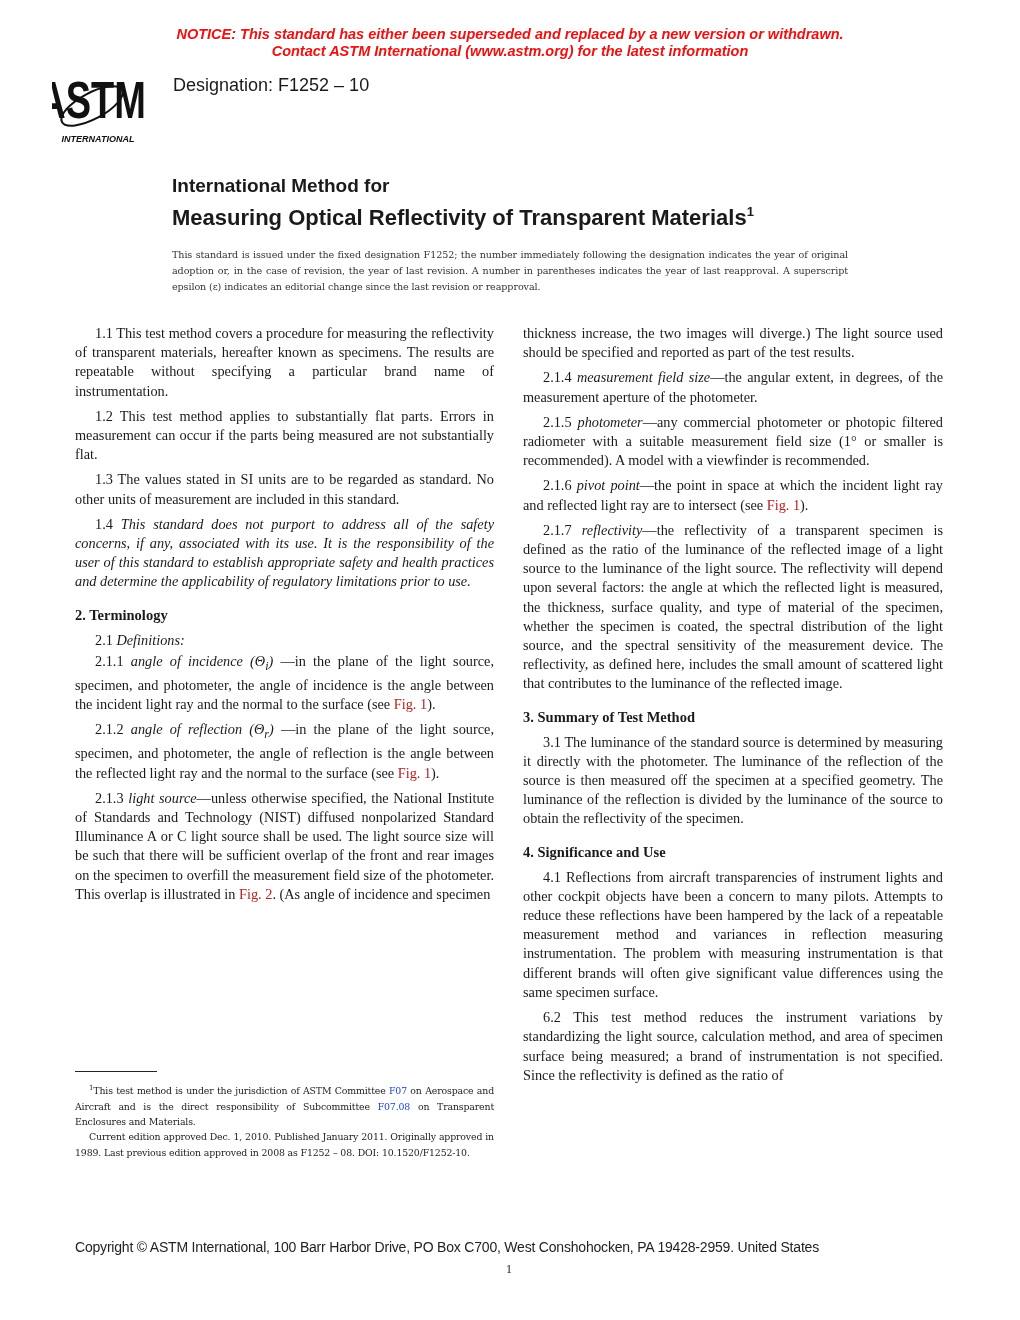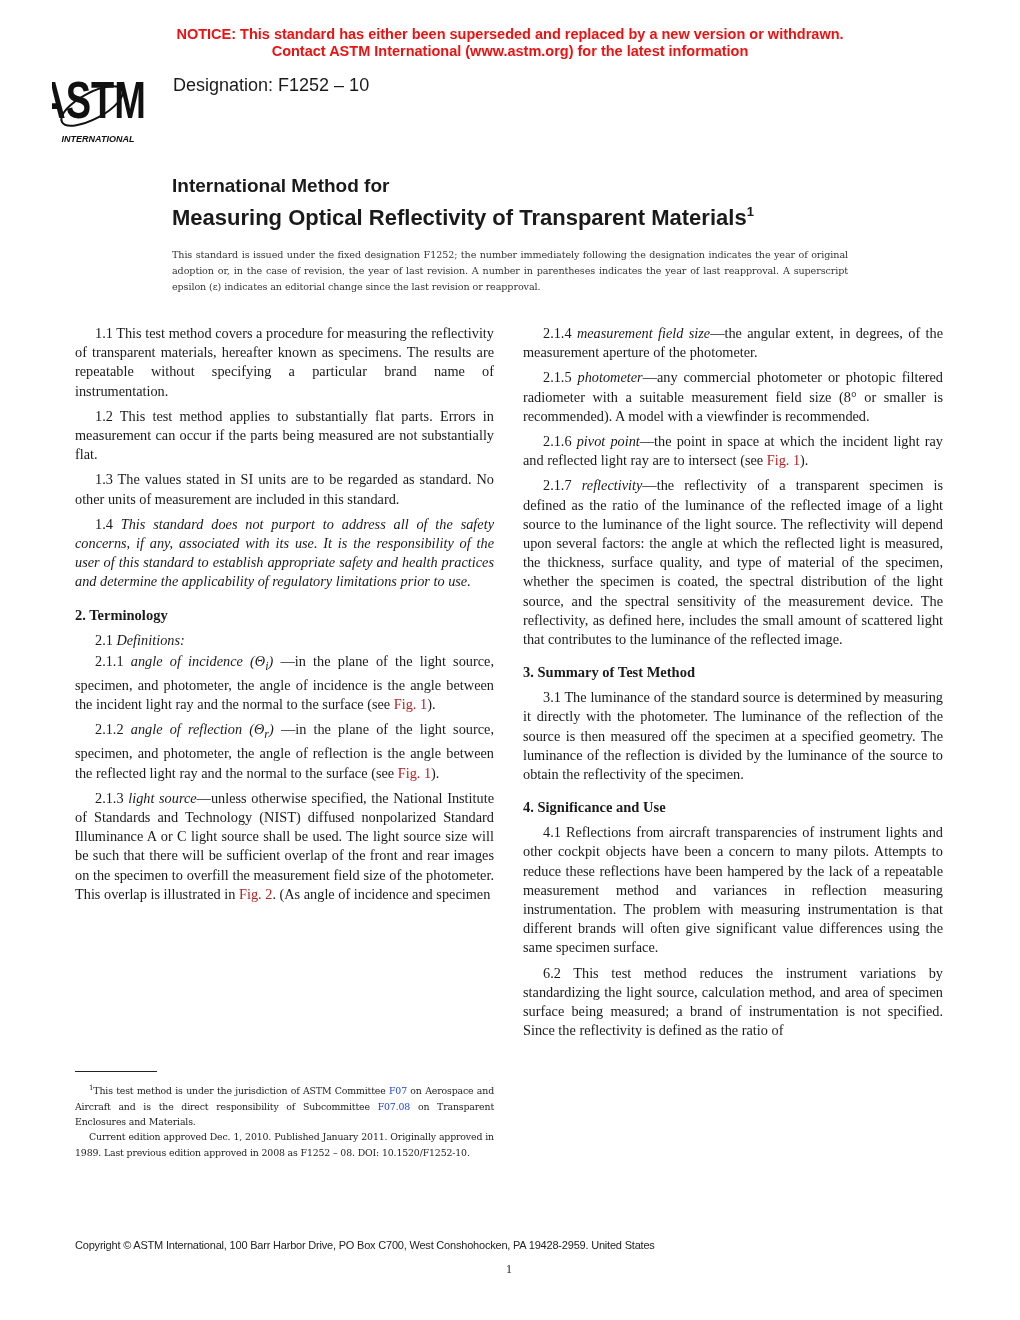--- a/index.html
+++ b/index.html
@@ -5,7 +5,7 @@
   html, body { margin: 0; padding: 0; background: #ffffff; }
   body { width: 1020px; height: 1320px; position: relative; overflow: hidden; color: #1a1a1a; }
   .notice { position: absolute; top: 26px; left: 0; width: 1020px; text-align: center;
-    font-family: "Liberation Sans", sans-serif; font-weight: bold; color: #ee1111; font-size: 14.5px; line-height: 17px; }
+    font-family: "Liberation Sans", sans-serif; font-weight: bold; color: #ee1111; font-size: 14.5px; line-height: 17px; font-style: italic; }
   .logo { position: absolute; left: 52px; top: 76px; width: 96px; height: 70px; }
   .designation { position: absolute; left: 173px; top: 75px; font-family: "Liberation Sans", sans-serif;
     font-size: 18px; color: #1a1a1a; }

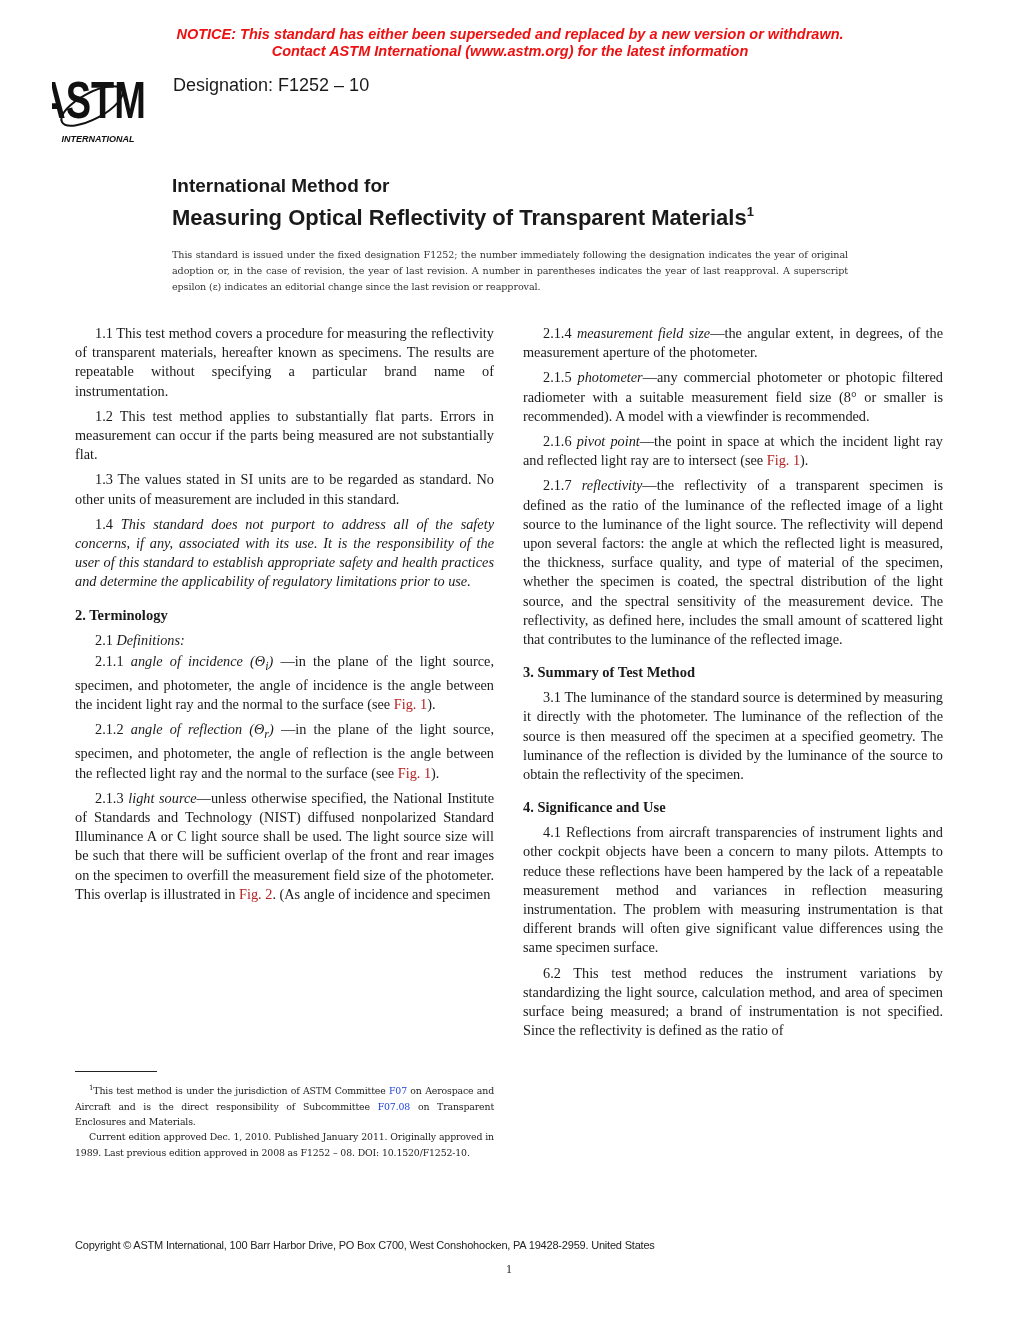--- a/index.html
+++ b/index.html
@@ -79,6 +79,7 @@
 </div>
 
 <div class="col right">
+  <p class="noindent">thickness increase, the two images will diverge.) The light source used should be specified and reported as part of the test results.</p>
   <p><span>2.1.4 </span><i>measurement field size</i><span>—the angular extent, in degrees, of the measurement aperture of the photometer.</span></p>
   <p><span>2.1.5 </span><i>photometer</i><span>—any commercial photometer or photopic filtered radiometer with a suitable measurement field size (8° or smaller is recommended). A model with a viewfinder is recommended.</span></p>
   <p><span>2.1.6 </span><i>pivot point</i><span>—the point in space at which the incident light ray and reflected light ray are to intersect (see </span><a class="fig">Fig. 1</a><span>).</span></p>

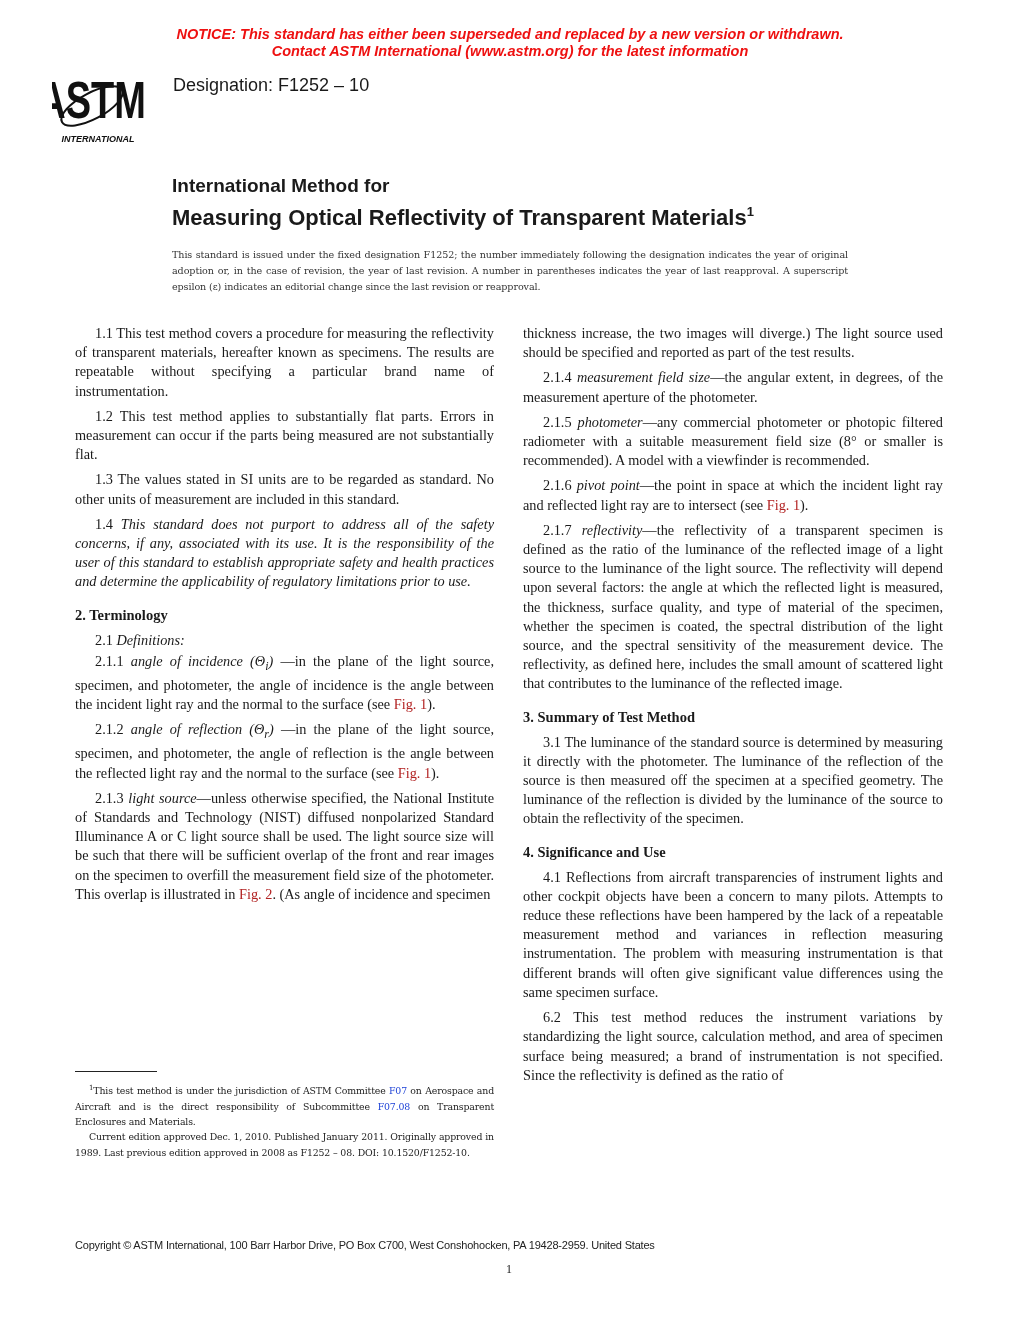--- a/index.html
+++ b/index.html
@@ -81,7 +81,7 @@
 <div class="col right">
   <p class="noindent">thickness increase, the two images will diverge.) The light source used should be specified and reported as part of the test results.</p>
   <p><span>2.1.4 </span><i>measurement field size</i><span>—the angular extent, in degrees, of the measurement aperture of the photometer.</span></p>
-  <p><span>2.1.5 </span><i>photometer</i><span>—any commercial photometer or photopic filtered radiometer with a suitable measurement field size (8° or smaller is recommended). A model with a viewfinder is recommended.</span></p>
+  <p><span>2.1.5 </span><i>photometer</i><span>—any commercial photometer or photopic filtered radiometer with a suitable measurement field size (1° or smaller is recommended). A model with a viewfinder is recommended.</span></p>
   <p><span>2.1.6 </span><i>pivot point</i><span>—the point in space at which the incident light ray and reflected light ray are to intersect (see </span><a class="fig">Fig. 1</a><span>).</span></p>
   <p><span>2.1.7 </span><i>reflectivity</i><span>—the reflectivity of a transparent specimen is defined as the ratio of the luminance of the reflected image of a light source to the luminance of the light source. The reflectivity will depend upon several factors: the angle at which the reflected light is measured, the thickness, surface quality, and type of material of the specimen, whether the specimen is coated, the spectral distribution of the light source, and the spectral sensitivity of the measurement device. The reflectivity, as defined here, includes the small amount of scattered light that contributes to the luminance of the reflected image.</span></p>
 

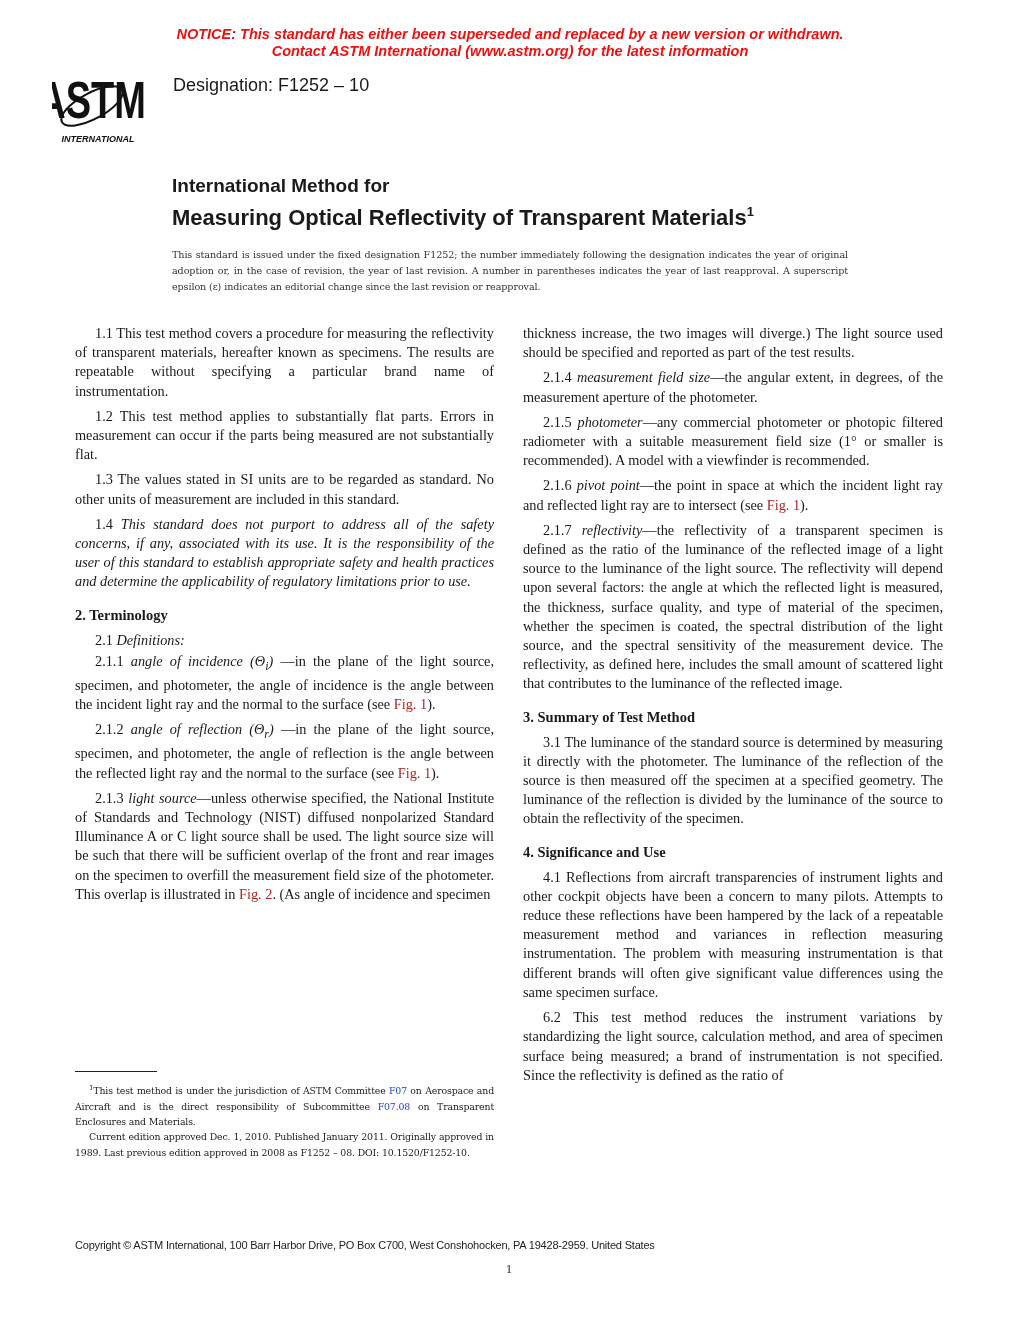--- a/index.html
+++ b/index.html
@@ -31,7 +31,7 @@
     font-size: 9.4px; line-height: 15.4px; color: #222; text-align: justify; letter-spacing: -0.15px; }
   .footnote p { margin: 0; text-indent: 14px; }
   .footnote sup { font-size: 7px; }
-  .copyright { position: absolute; left: 75px; top: 1239px; font-family: "Liberation Sans", sans-serif; font-size: 11px; color: #222; letter-spacing: -0.2px; }
+  .copyright { position: absolute; left: 75px; top: 1239px; font-family: "Liberation Sans", sans-serif; font-size: 14px; color: #222; letter-spacing: -0.2px; }
   .pagenum { position: absolute; left: 506px; top: 1262px; font-family: "Liberation Serif", serif; font-size: 12px; color: #222; }
 </style>
 </head>

